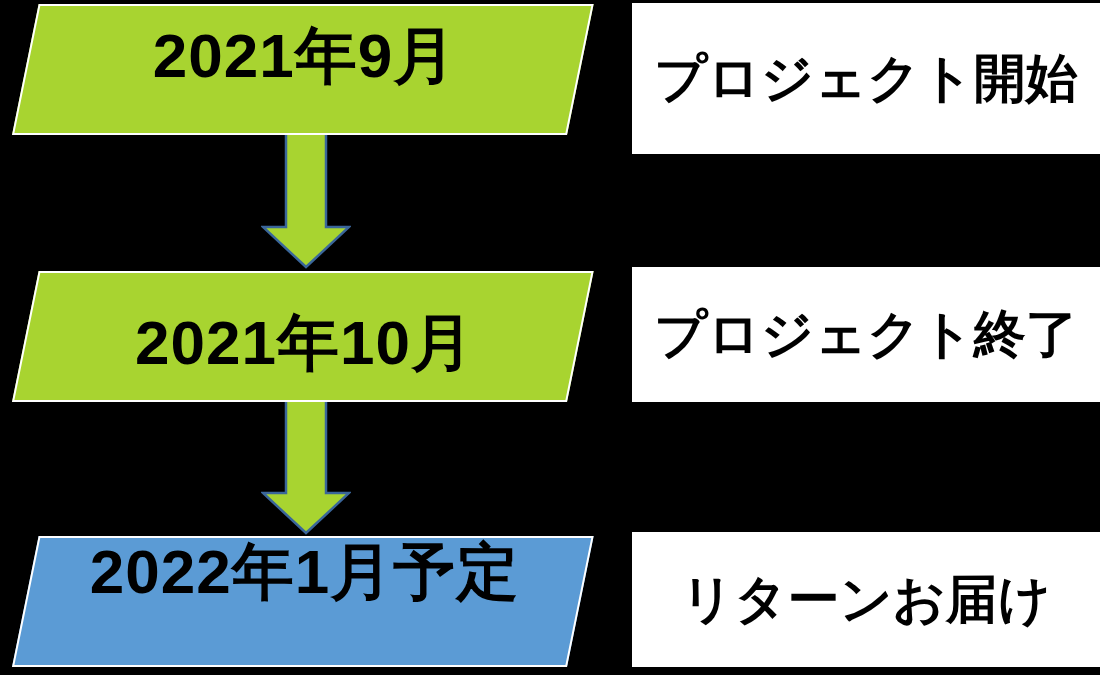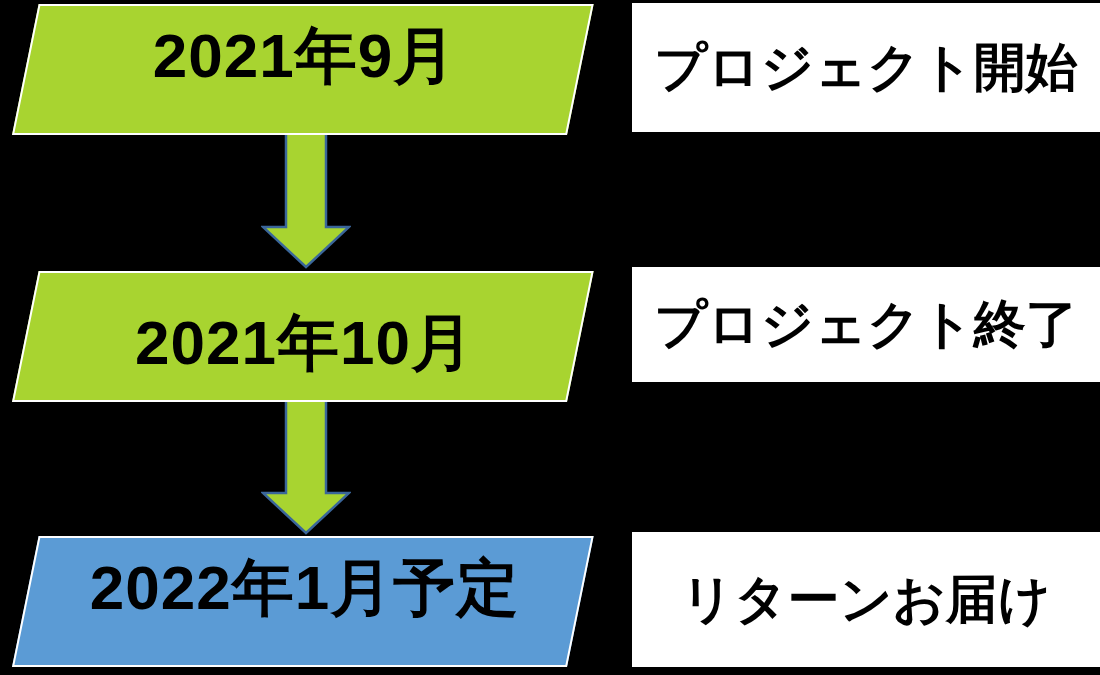--- a/index.html
+++ b/index.html
@@ -68,7 +68,7 @@
   
   #shape-1 { top: 4px; }
   #date-1  { top: 4px; }
-  #label-1 { top: 3px;   height: 129px; text-align: right; }
+  #label-1 { top: 3px;   height: 151px; text-align: right; }
   #arrow-1 { top: 130px; }
   #shape-2 { top: 271px; }
   #date-2  { top: 271px; margin-top: 20px; }

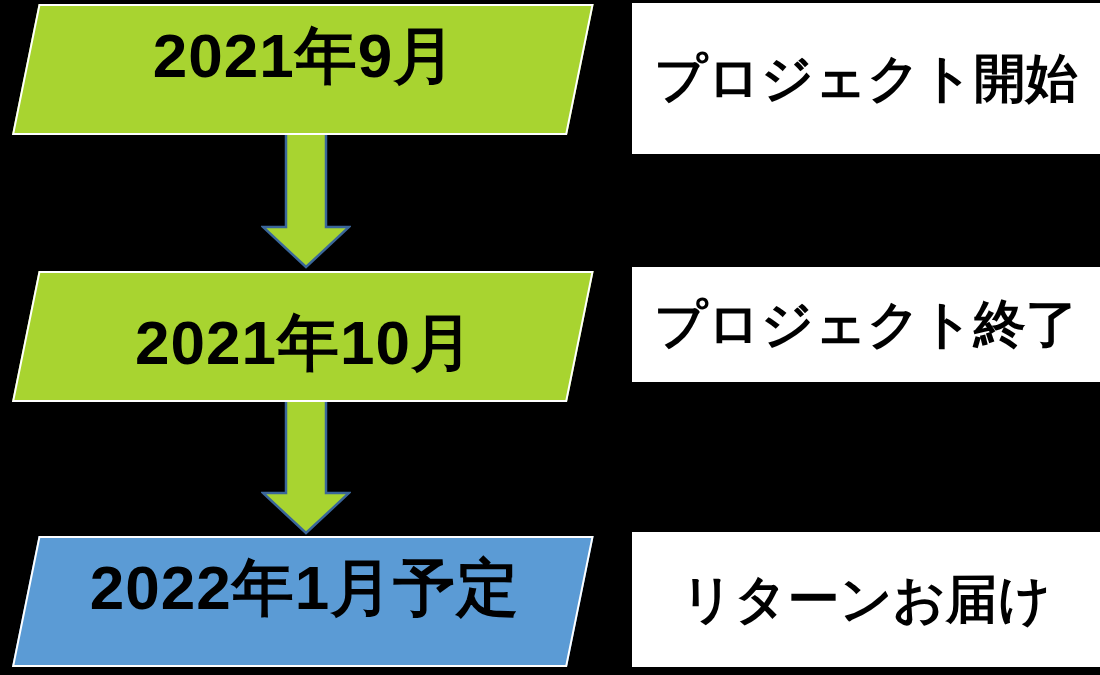--- a/index.html
+++ b/index.html
@@ -72,7 +72,7 @@
   #arrow-1 { top: 130px; }
   #shape-2 { top: 271px; }
   #date-2  { top: 271px; margin-top: 20px; }
-  #label-2 { top: 267px; height: 115px; }
+  #label-2 { top: 267px; height: 135px; }
   #arrow-2 { top: 396px; }
   #shape-3 { top: 536px; }
   #date-3  { top: 536px; }

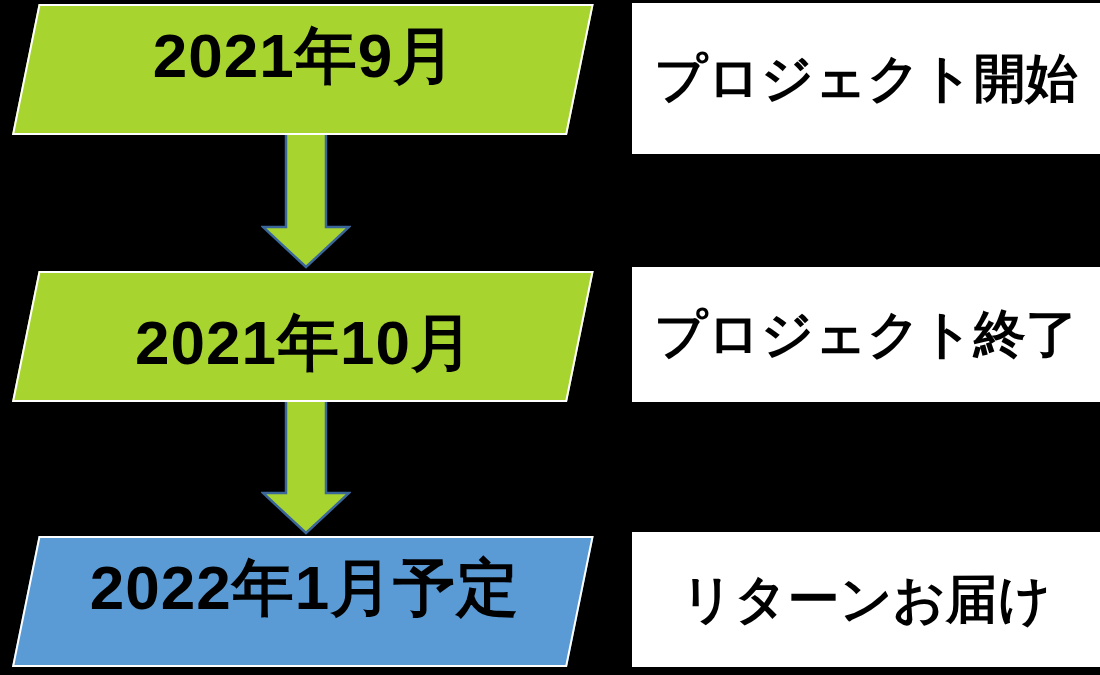--- a/index.html
+++ b/index.html
@@ -75,7 +75,7 @@
   #label-2 { top: 267px; height: 135px; }
   #arrow-2 { top: 396px; }
   #shape-3 { top: 536px; }
-  #date-3  { top: 536px; }
+  #date-3  { top: 520px; }
   #label-3 { top: 532px; height: 135px; }
 </style>
 </head>

